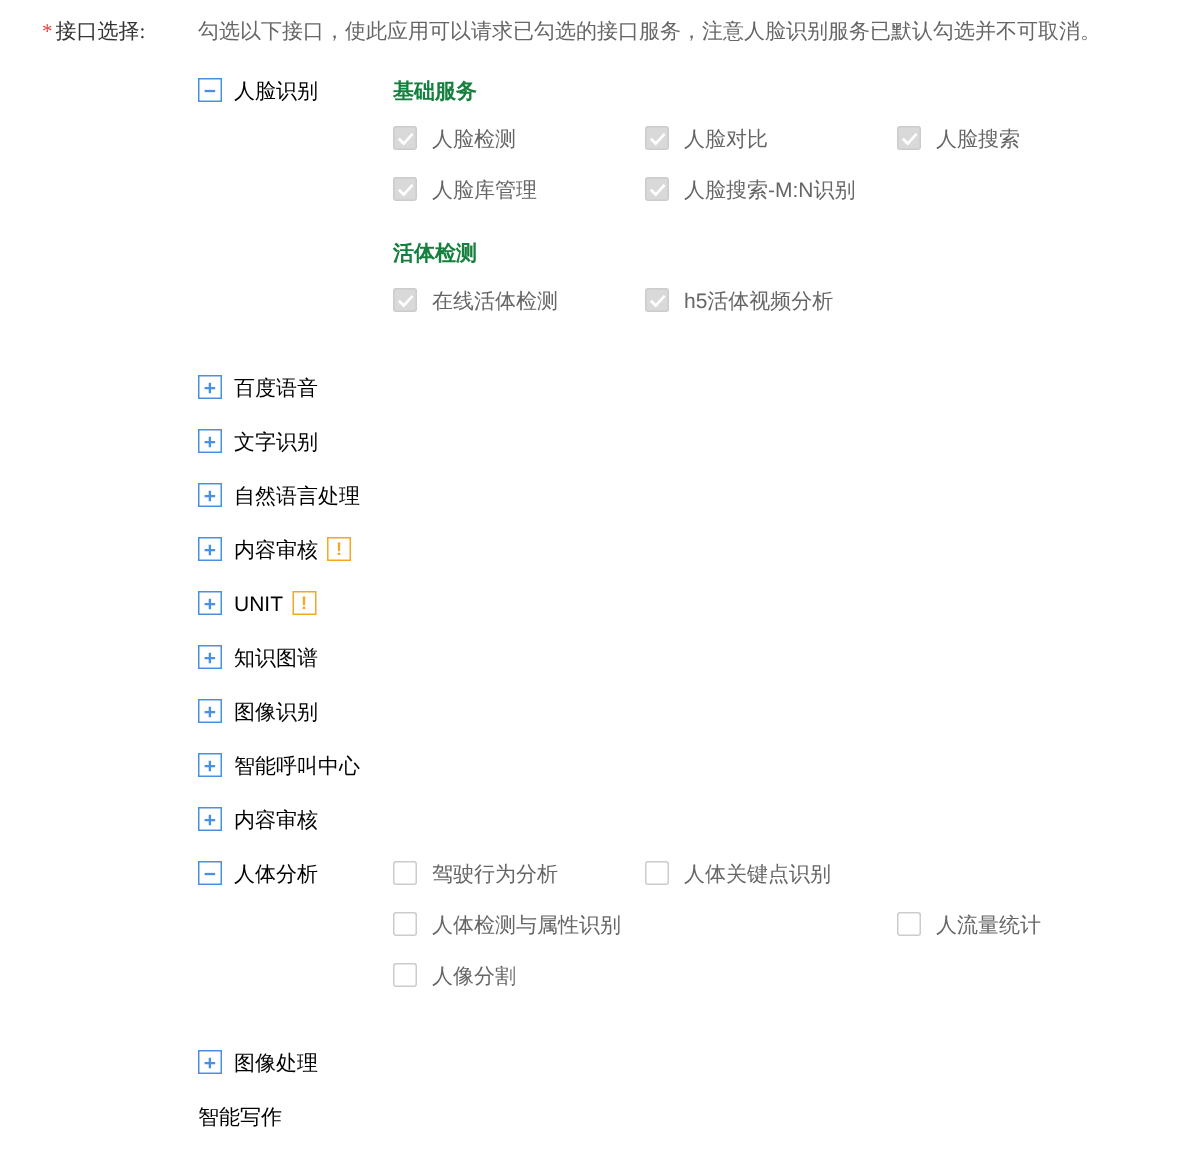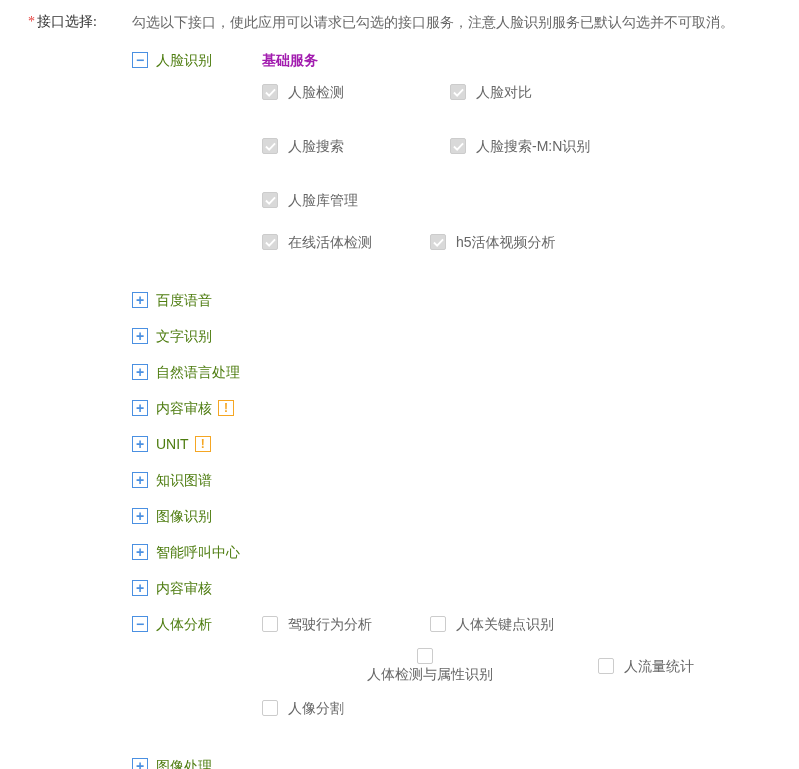--- a/index.html
+++ b/index.html
@@ -24,6 +24,7 @@
       color: #666;
       line-height: 24px;
       margin-bottom: 16px;
+      font-family: Liberation Mono, monospace;
     }
     .category {
       display: flex;

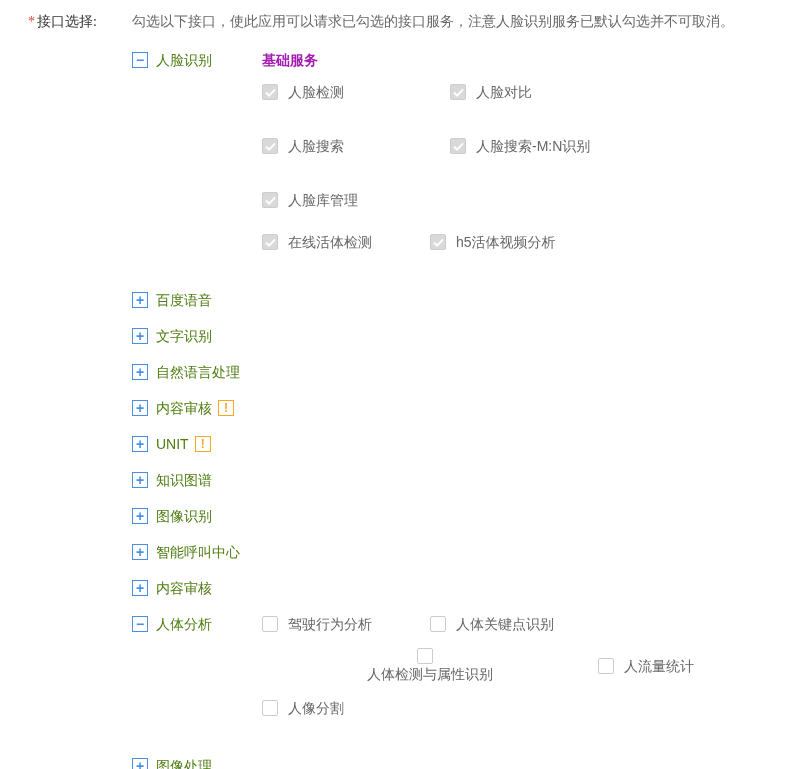--- a/index.html
+++ b/index.html
@@ -51,7 +51,7 @@
       cursor: pointer;
       user-select: none;
     }
-    .cat-name { color: #4d7c0f; }
+    .cat-name { color: #000000; }
     .warn-box {
       display: inline-flex;
       width: 16px; height: 16px;

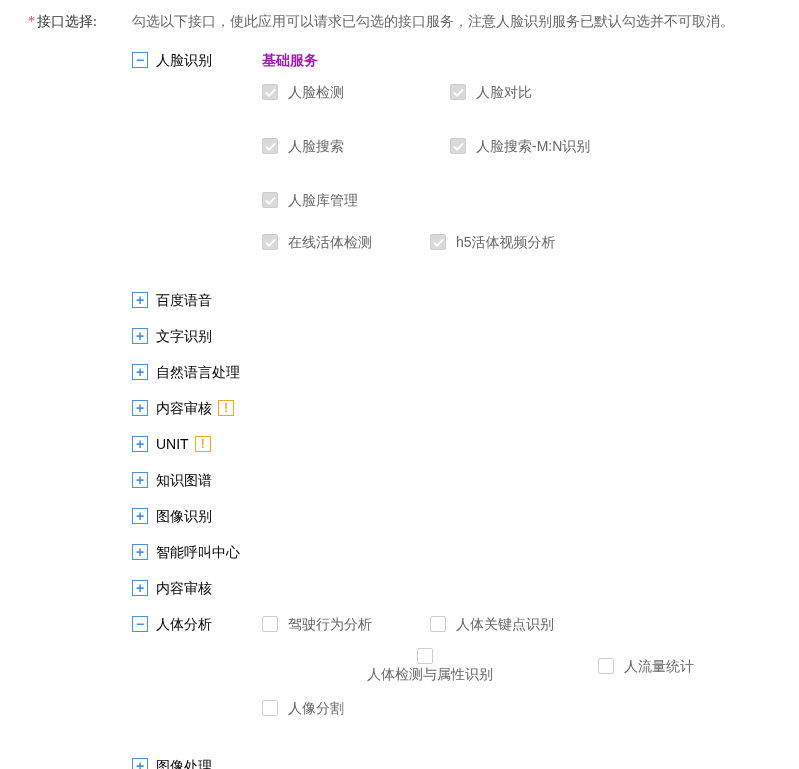--- a/index.html
+++ b/index.html
@@ -65,7 +65,7 @@
     .cat-body { flex: 1; }
     .subhead {
       font-weight: 700;
-      color: #a21caf;
+      color: #15803d;
       margin-bottom: 12px;
       line-height: 20px;
     }

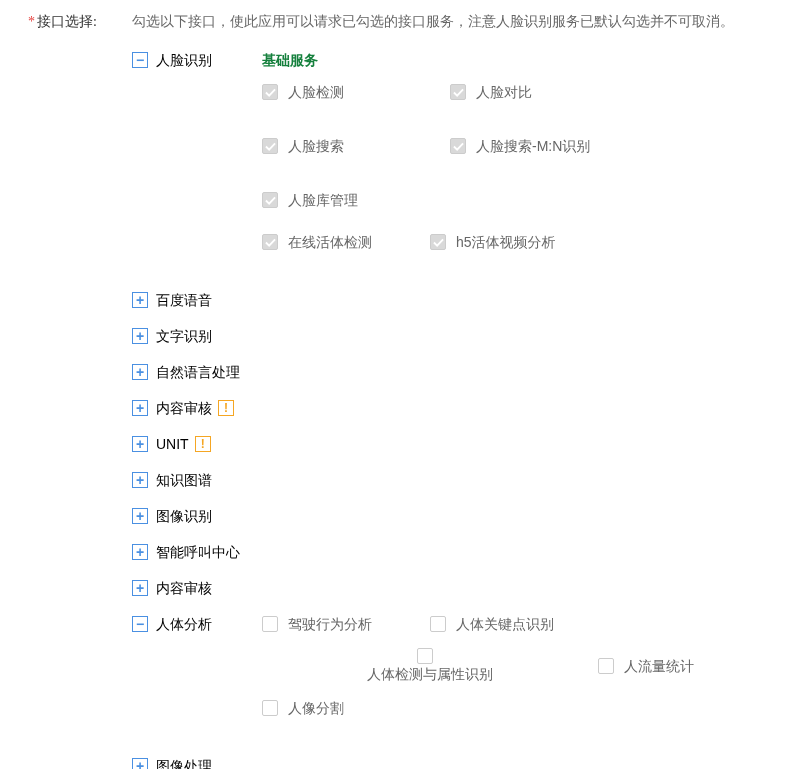--- a/index.html
+++ b/index.html
@@ -69,7 +69,7 @@
       margin-bottom: 12px;
       line-height: 20px;
     }
-    .subhead + .opt-grid { margin-top: 0; gap: 20px; }
+    .subhead + .opt-grid { margin-top: 0; }
     .opt-grid {
       display: flex;
       flex-wrap: wrap;

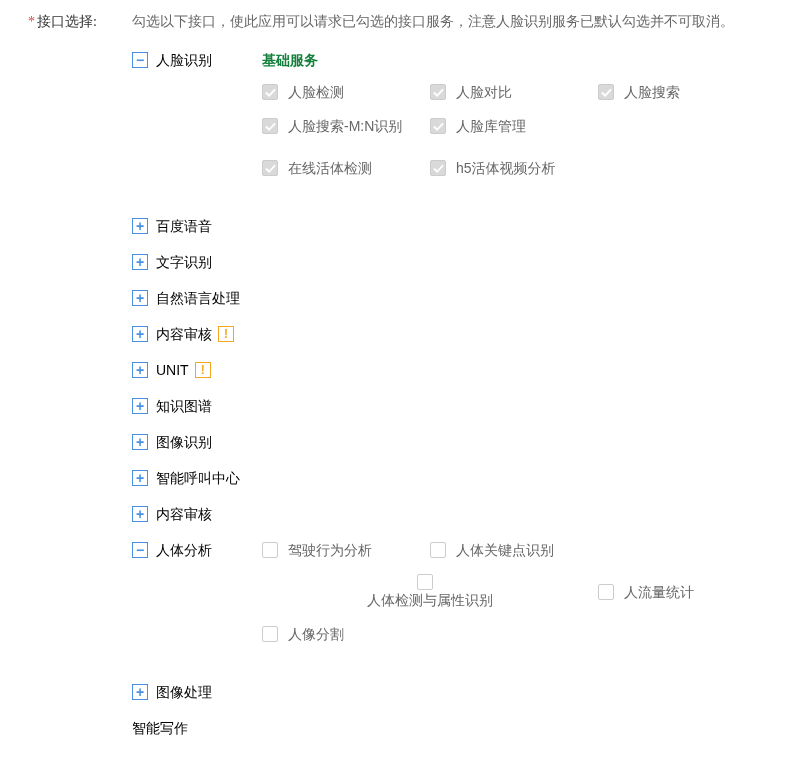--- a/index.html
+++ b/index.html
@@ -158,15 +158,15 @@
                     <path d="M1 6 L4.5 9.5 L11 2.5" stroke="currentColor" stroke-width="2" fill="none"></path>
                   </svg>
                 </span>
+                <span class="opt-label">人脸库管理</span>
+              </div>
+              <div class="opt">
+                <span class="chk disabled">
+                  <svg viewBox="0 0 12 12">
+                    <path d="M1 6 L4.5 9.5 L11 2.5" stroke="currentColor" stroke-width="2" fill="none"></path>
+                  </svg>
+                </span>
                 <span class="opt-label">人脸搜索-M:N识别</span>
-              </div>
-              <div class="opt">
-                <span class="chk disabled">
-                  <svg viewBox="0 0 12 12">
-                    <path d="M1 6 L4.5 9.5 L11 2.5" stroke="currentColor" stroke-width="2" fill="none"></path>
-                  </svg>
-                </span>
-                <span class="opt-label">人脸库管理</span>
               </div>
             </div>
             <div class="opt-grid">

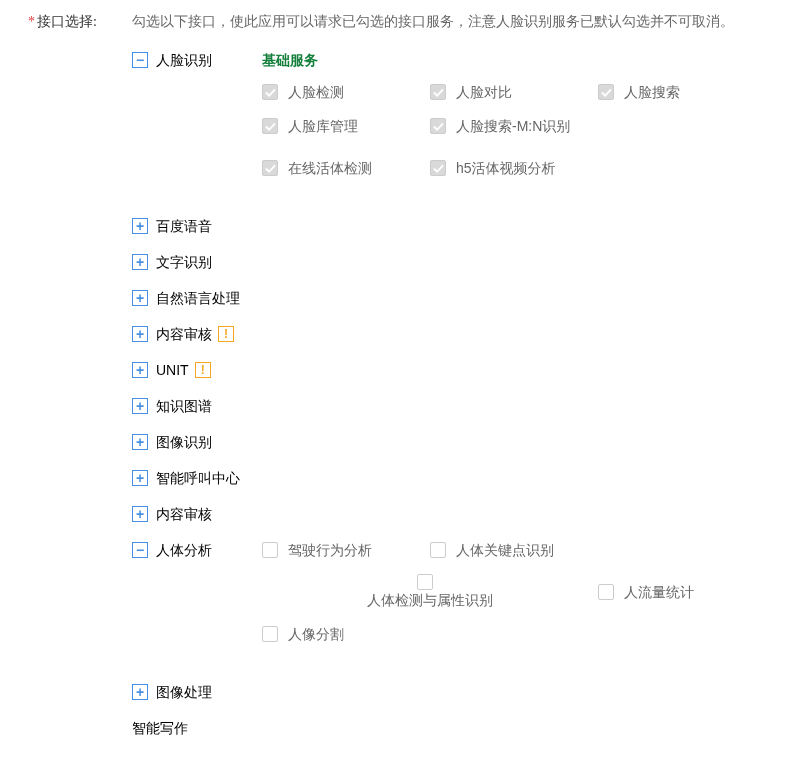--- a/index.html
+++ b/index.html
@@ -169,6 +169,7 @@
                 <span class="opt-label">人脸搜索-M:N识别</span>
               </div>
             </div>
+            <div class="subhead">活体检测</div>
             <div class="opt-grid">
               <div class="opt">
                 <span class="chk disabled">

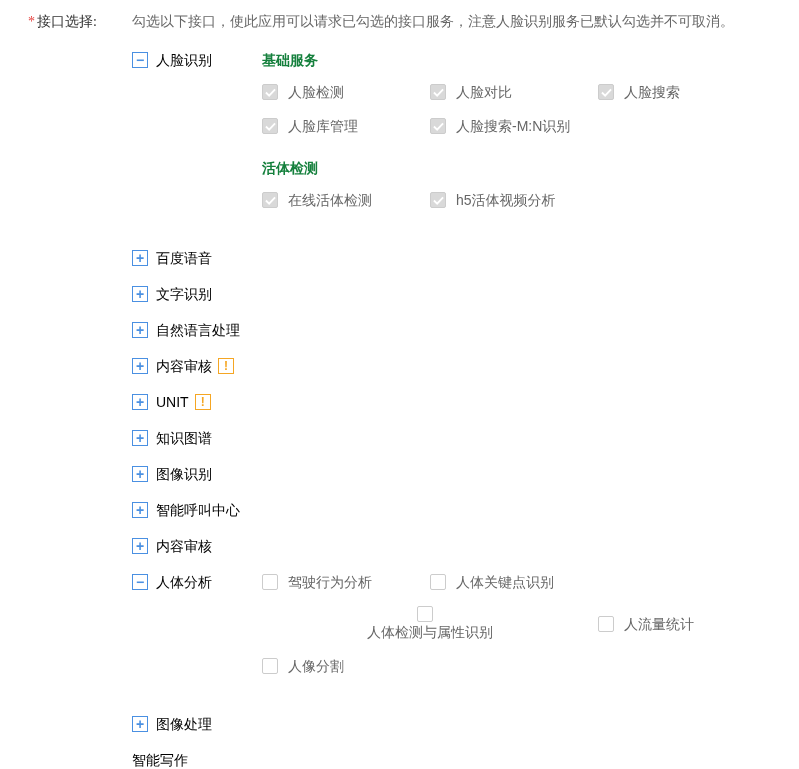--- a/index.html
+++ b/index.html
@@ -82,7 +82,7 @@
       margin-bottom: 14px;
       line-height: 20px;
     }
-    .opt.wide { width: 336px; flex-direction: column; }
+    .opt.wide { width: 336px; }
     .chk {
       display: inline-flex;
       width: 16px; height: 16px;

